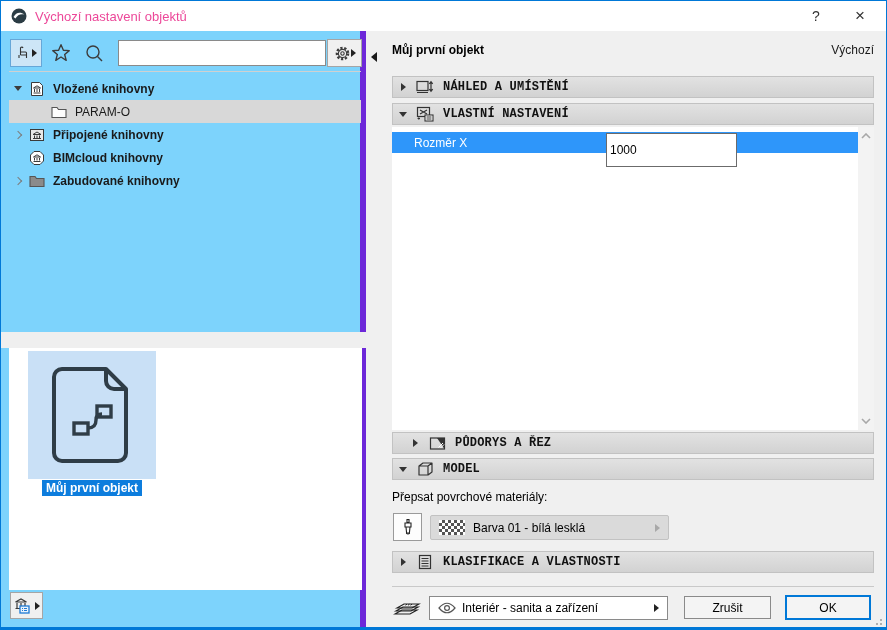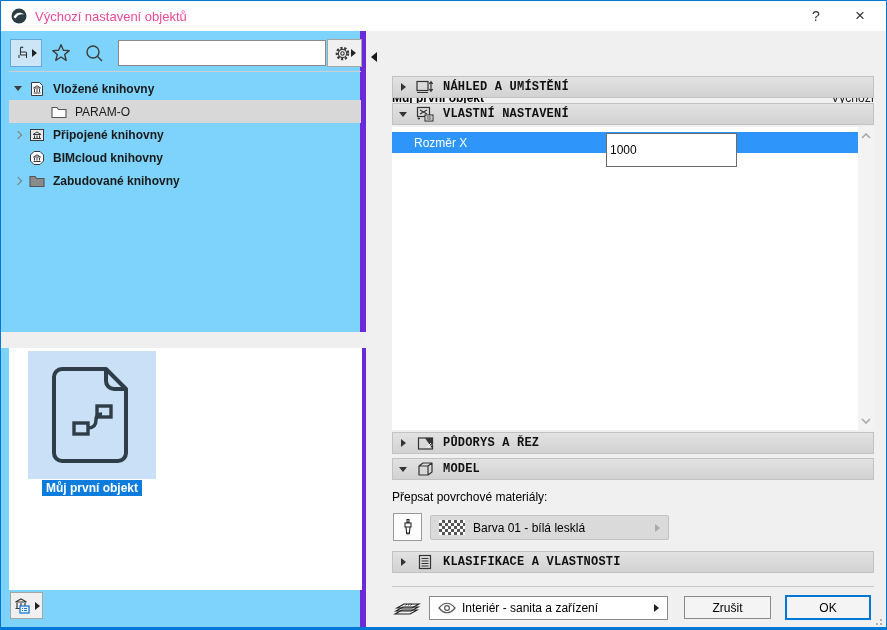--- a/index.html
+++ b/index.html
@@ -53,7 +53,7 @@
                     border-top:5px solid transparent; border-bottom:5px solid transparent; border-right:6px solid #1a1a1a; }
   .panel-head { position:absolute; left:26px; top:12px; width:482px; display:flex; justify-content:space-between; align-items:baseline; }
   .panel-title { font-weight:bold; font-size:12px; color:#000; }
-  .panel-default { font-size:12px; color:#1a1a1a;margin-top:48px; }
+  .panel-default { font-size:12px; color:#1a1a1a; }
   .acc { position:absolute; left:26px; width:482px; height:22px;
          background:linear-gradient(#e2e2e2,#d2d2d2); border:1px solid #c2c2c2;
          display:flex; align-items:center; cursor:default;font-family:Liberation Mono, monospace; }

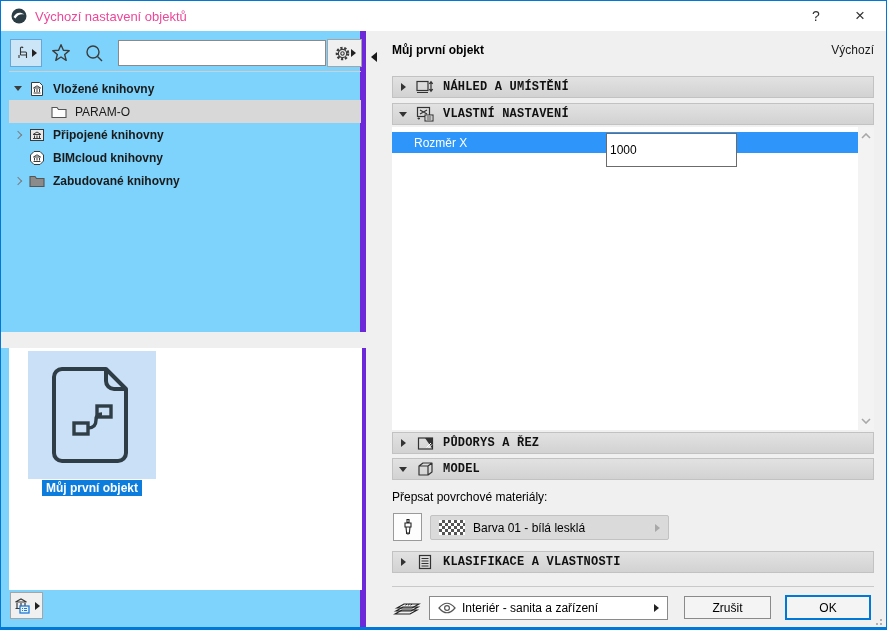--- a/index.html
+++ b/index.html
@@ -63,7 +63,7 @@
   .arr-c { width:0; height:0; border-top:4px solid transparent; border-bottom:4px solid transparent; border-left:5px solid #333; }
   .arr-o { width:0; height:0; border-left:4px solid transparent; border-right:4px solid transparent; border-top:5px solid #333; }
   .acc-preview { top:45px; } .acc-custom { top:72px; }
-  .acc-plan { top:401px; } .acc-model { top:427px; } .acc-class { top:520px; }
+  .acc-plan { top:401px;padding-left:12px; } .acc-model { top:427px; } .acc-class { top:520px; }
   
   .custom-area { position:absolute; left:26px; top:96px; width:482px; height:303px; background:#fff; }
   .param-row { position:absolute; left:0; top:5px; width:466px; height:21px; background:#2e96fa; display:flex; align-items:center; }

